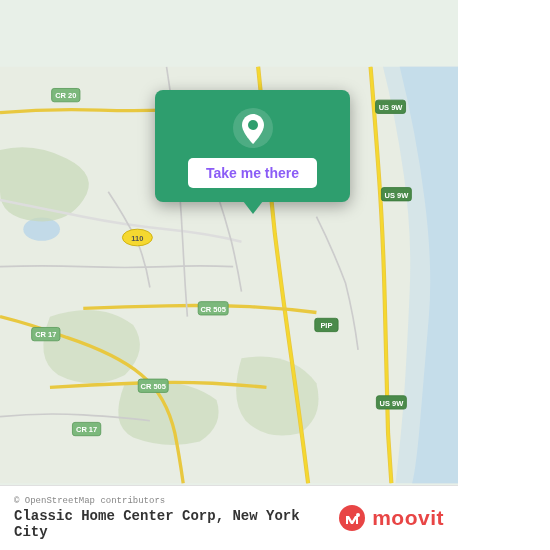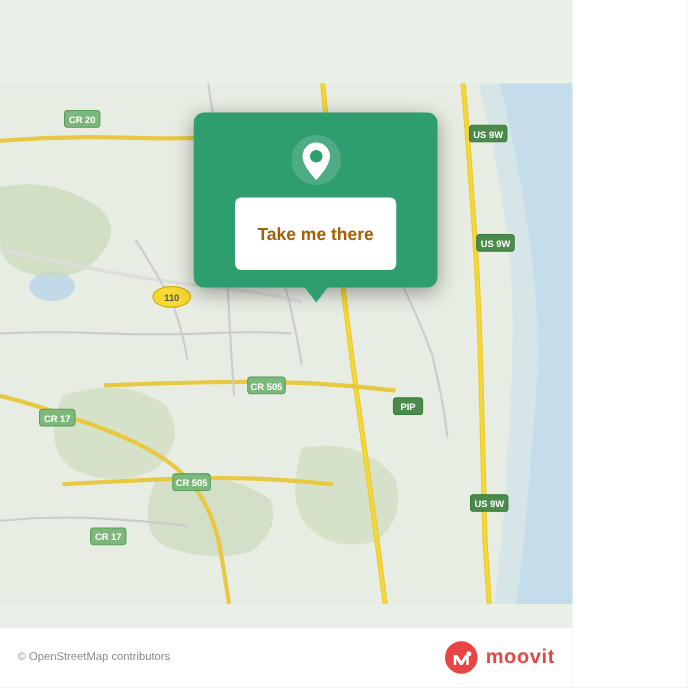--- a/index.html
+++ b/index.html
@@ -61,10 +61,10 @@
 
     #take-me-there-btn {
       background: white;
-      color: #a16207;
+      color: #8b5cf6;
       border: none;
       border-radius: 5px;
-      padding: 21px 18px;
+      padding: 7px 18px;
       font-size: 14px;
       font-weight: 600;
       cursor: pointer;

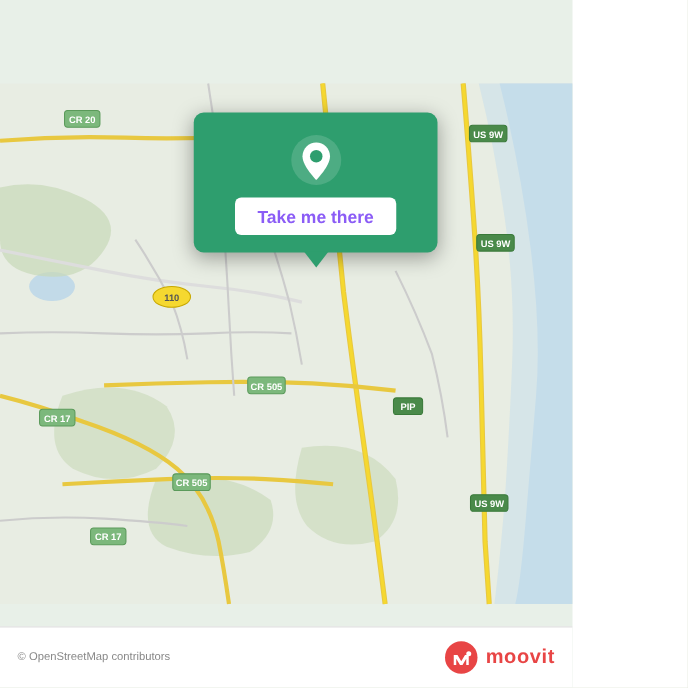--- a/index.html
+++ b/index.html
@@ -89,6 +89,7 @@
     #bottom-bar-left {
       display: flex;
       flex-direction: column;
+      font-family: Liberation Mono, monospace;
     }
 
     #attribution {

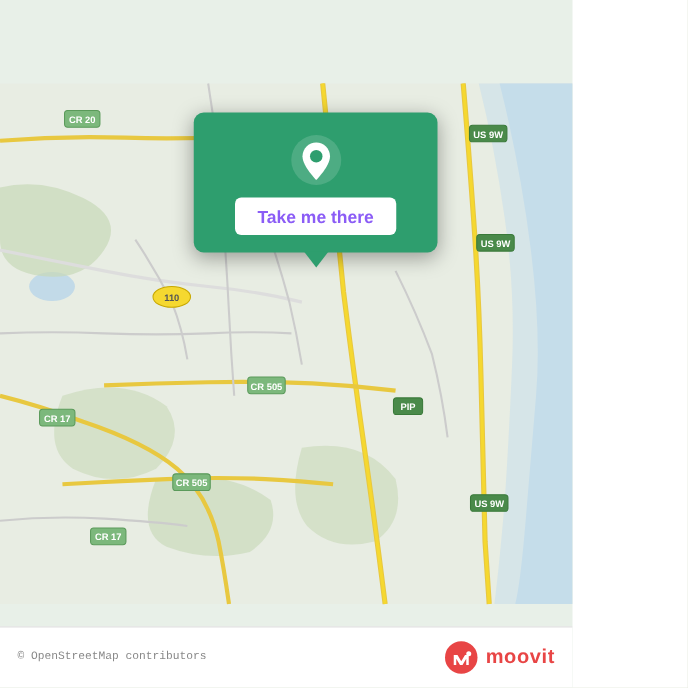--- a/index.html
+++ b/index.html
@@ -215,6 +215,7 @@
   <div id="bottom-bar">
     <div id="bottom-bar-left">
       <span id="attribution">© OpenStreetMap contributors</span>
+      <span id="location-name">Classic Home Center Corp, New York City</span>
     </div>
     <div id="moovit-logo">
 

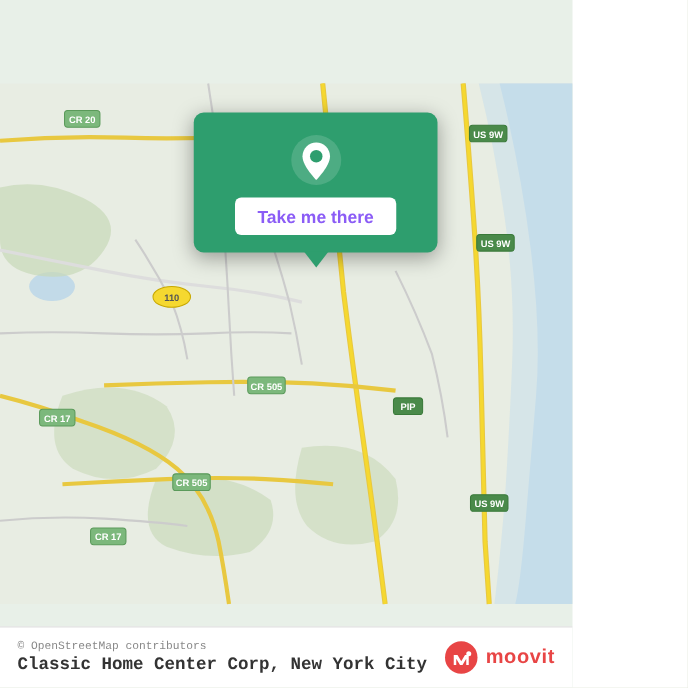--- a/index.html
+++ b/index.html
@@ -116,7 +116,7 @@
     }
 
     .moovit-text {
-      font-size: 16px;
+      font-size: 21px;
       font-weight: bold;
       color: #e84545;
       letter-spacing: 0.5px;

